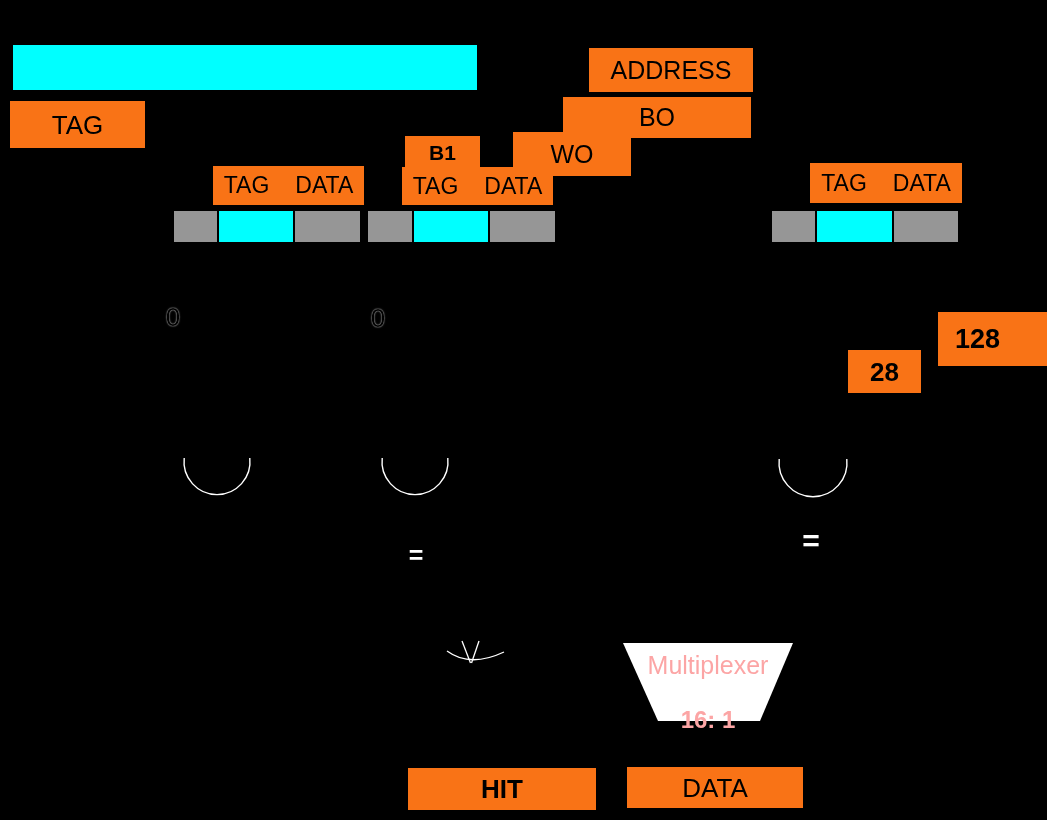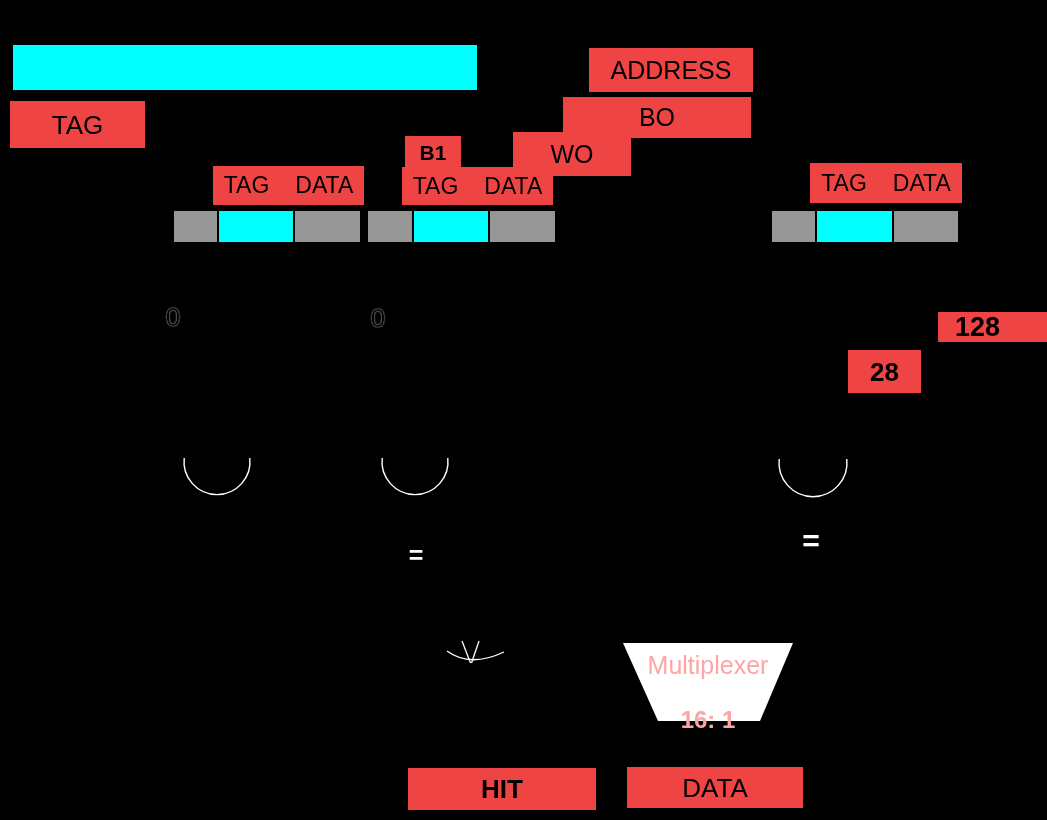--- a/index.html
+++ b/index.html
@@ -8,7 +8,7 @@
     font-family:"Liberation Sans","DejaVu Sans",sans-serif;color:#000;
   }
   .box{
-    position:absolute;background:#ef4444;color:#000;
+    position:absolute;background:#f97316;color:#000;
     display:flex;align-items:center;justify-content:center;
     font-size:25px;line-height:1;white-space:nowrap;
   }

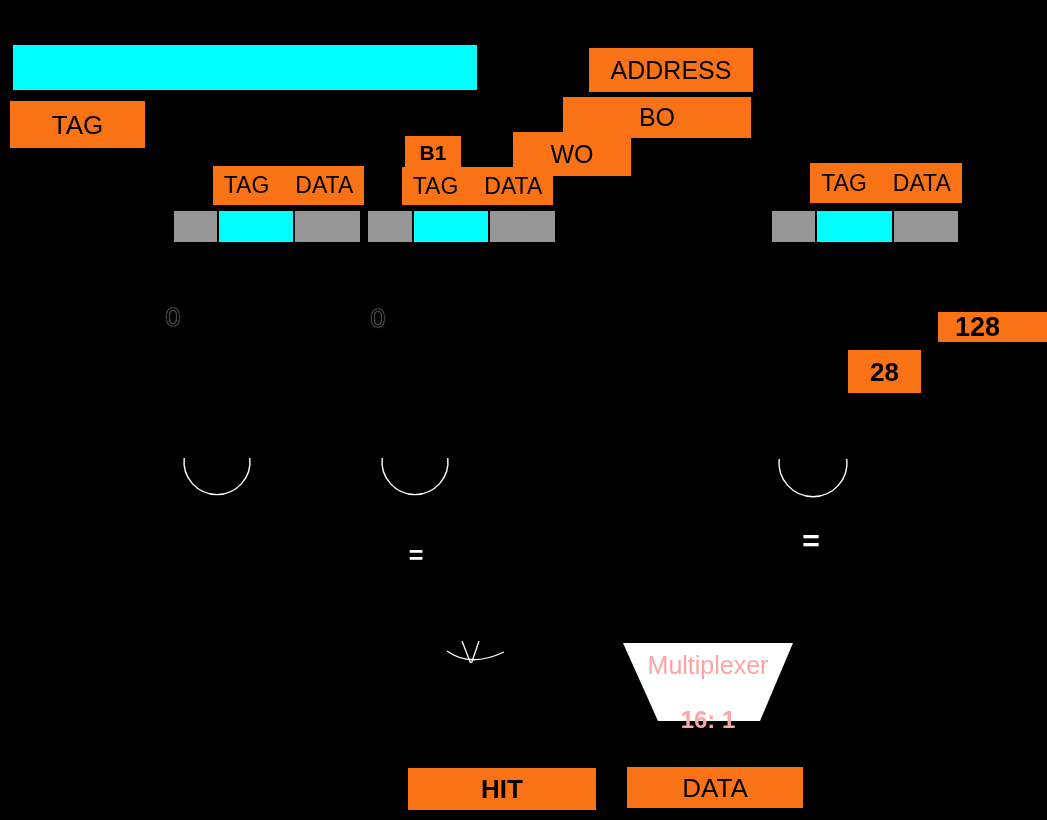--- a/index.html
+++ b/index.html
@@ -51,7 +51,7 @@
   <div class="box" style="left:513px;top:132px;width:118px;height:44px;">
     <span>WO</span>
   </div>
-  <div class="box bold" style="left:405px;top:136px;width:56px;height:32px;font-size:21px;">
+  <div class="box bold" style="left:405px;top:136px;width:75px;height:32px;font-size:21px;">
     <span>B1</span>
   </div>
 

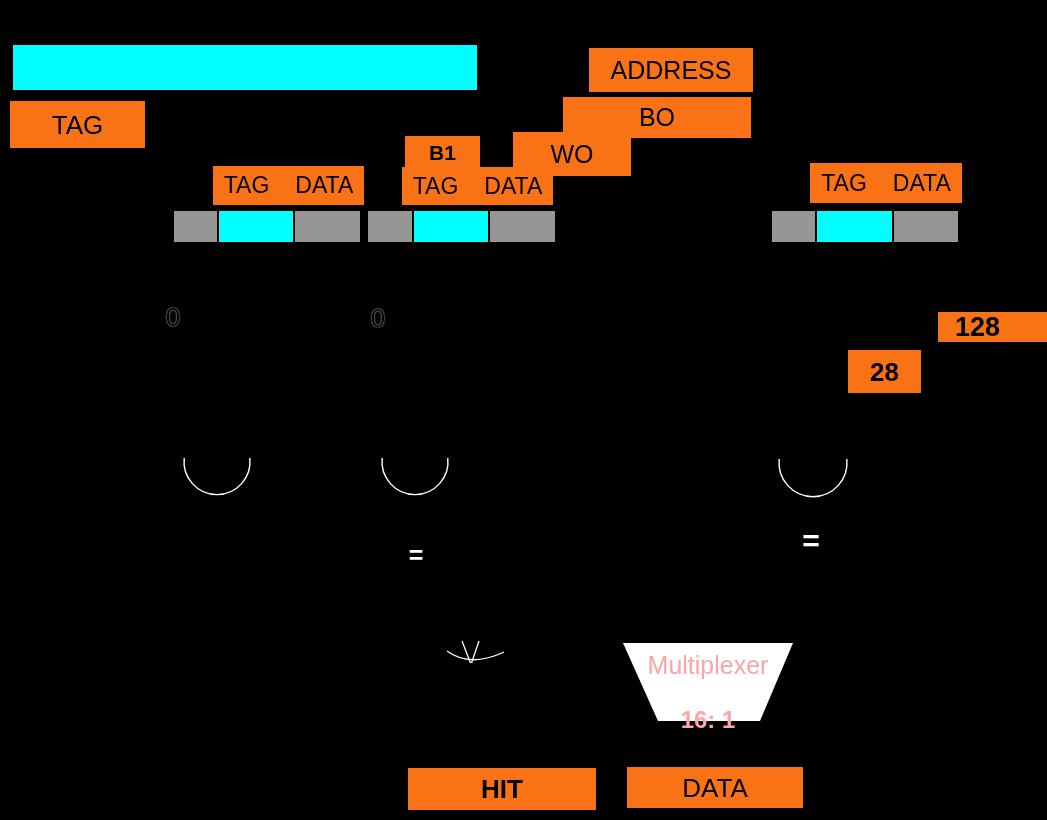--- a/index.html
+++ b/index.html
@@ -90,7 +90,7 @@
   <div class="box bold" style="left:848px;top:307px;width:73px;height:43px;font-size:26px;margin-top:43px;">
     <span>28</span>
   </div>
-  <div class="box bold" style="left:938px;top:312px;width:109px;height:30px;font-size:27px;padding-right:30px;box-sizing:border-box;">
+  <div class="box bold" style="left:938px;top:312px;width:109px;height:54px;font-size:27px;padding-right:30px;box-sizing:border-box;">
     <span>128</span>
   </div>
 

